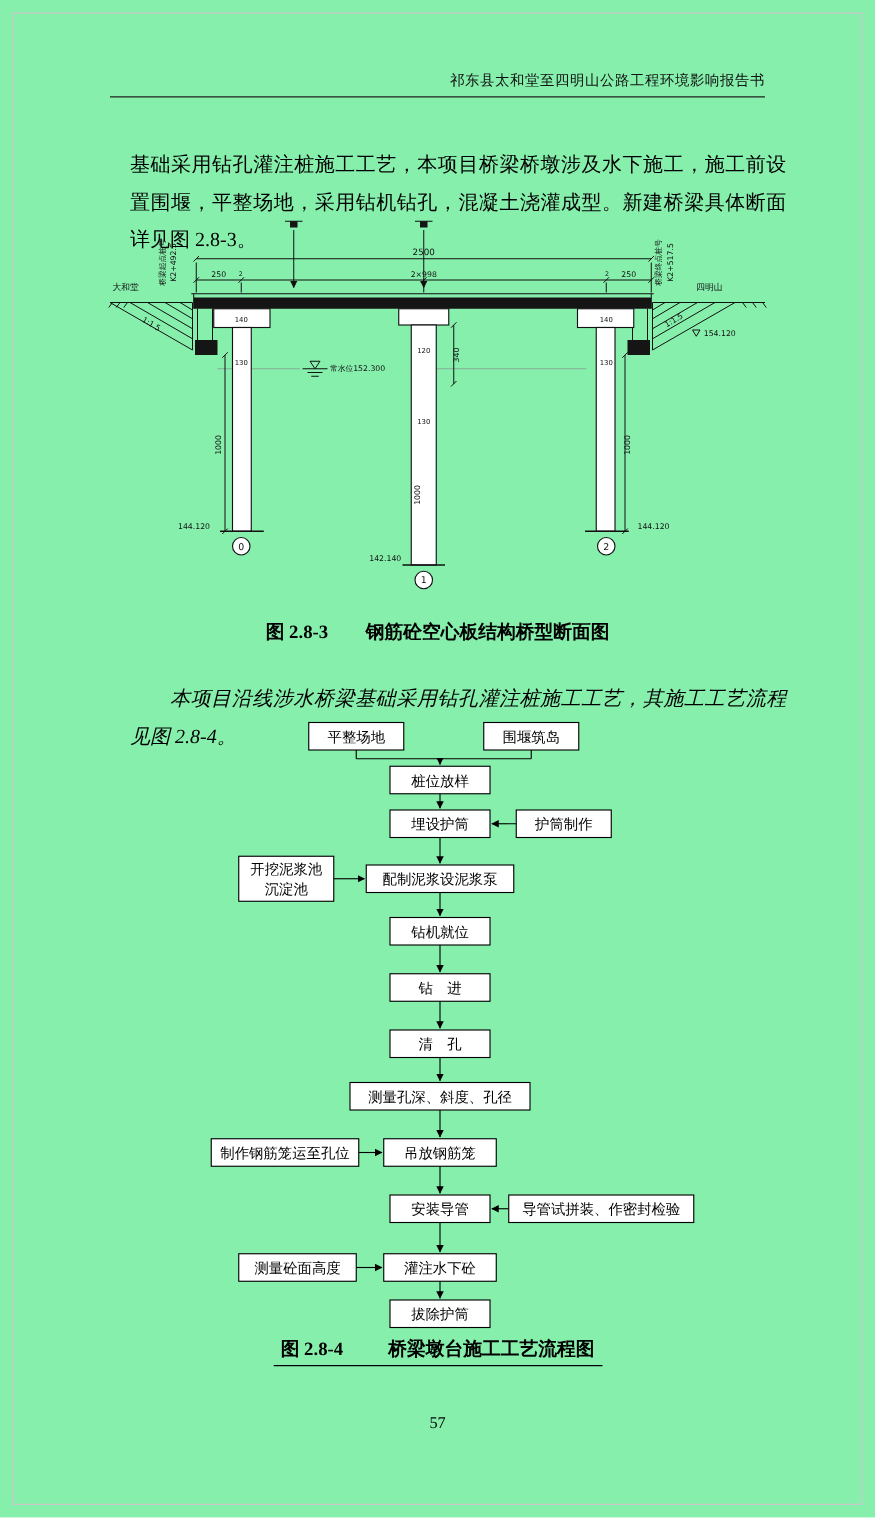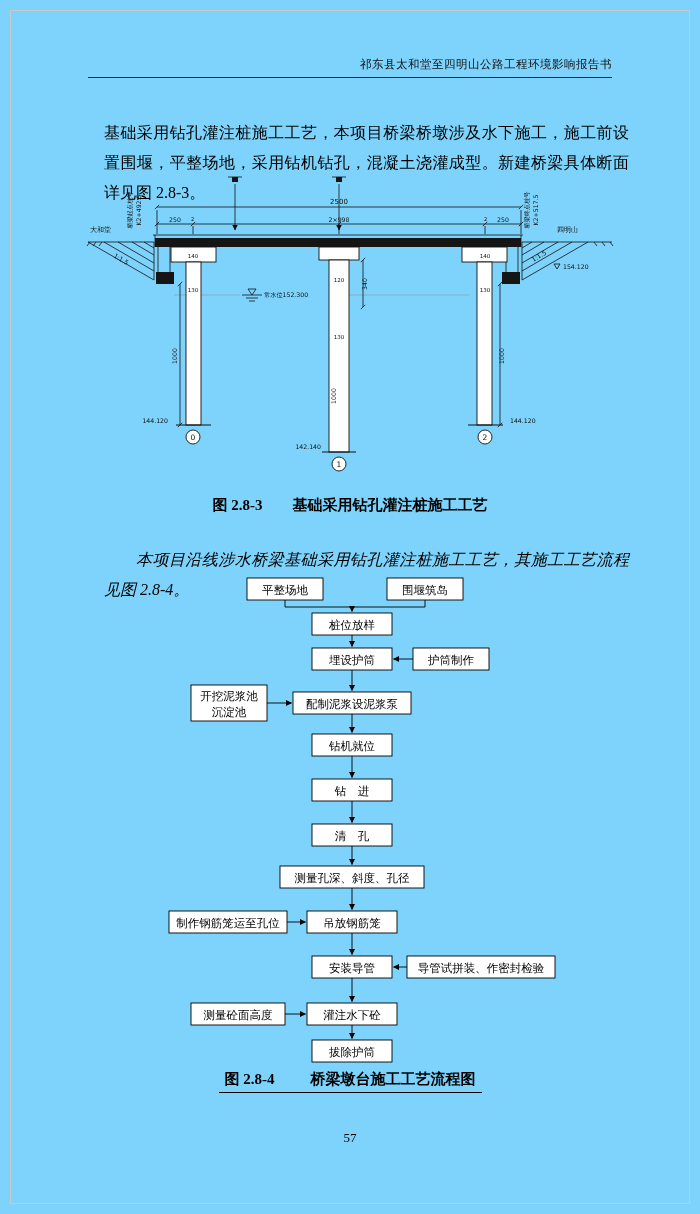--- a/index.html
+++ b/index.html
@@ -4,7 +4,7 @@
 <style>
   html,body { margin:0; padding:0; background:#ffffff; }
   .page {
-    position:relative; width:700px; height:1214px; background:#7dd3fc;
+    position:relative; width:700px; height:1214px; background:#86efac;
     font-family:"Liberation Serif","DejaVu Serif",serif; color:#000; overflow:hidden;
   }
   .frame { position:absolute; inset:10px; border:1px solid #c9c9c9; pointer-events:none; }

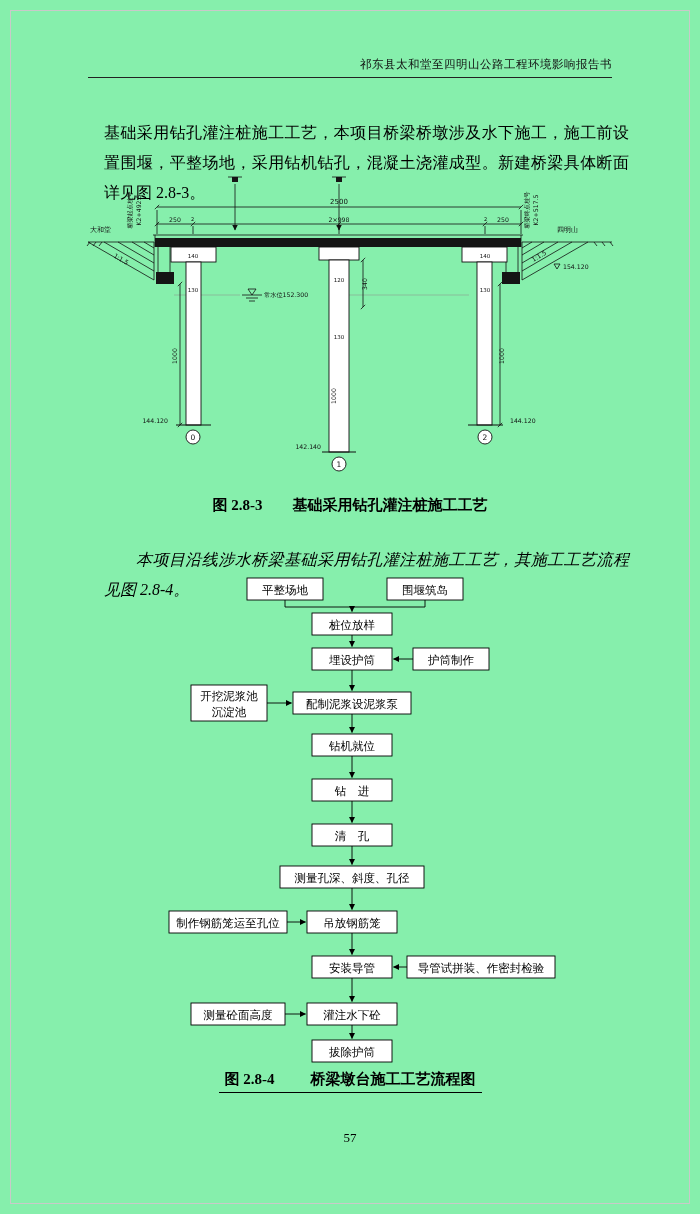--- a/index.html
+++ b/index.html
@@ -206,7 +206,7 @@
   <div class="caption cap1">
     <span class="cap-inner">
       <span>图 2.8-3</span>
-      <span>基础采用钻孔灌注桩施工工艺</span>
+      <span>钢筋砼空心板结构桥型断面图</span>
     </span>
   </div>
 

